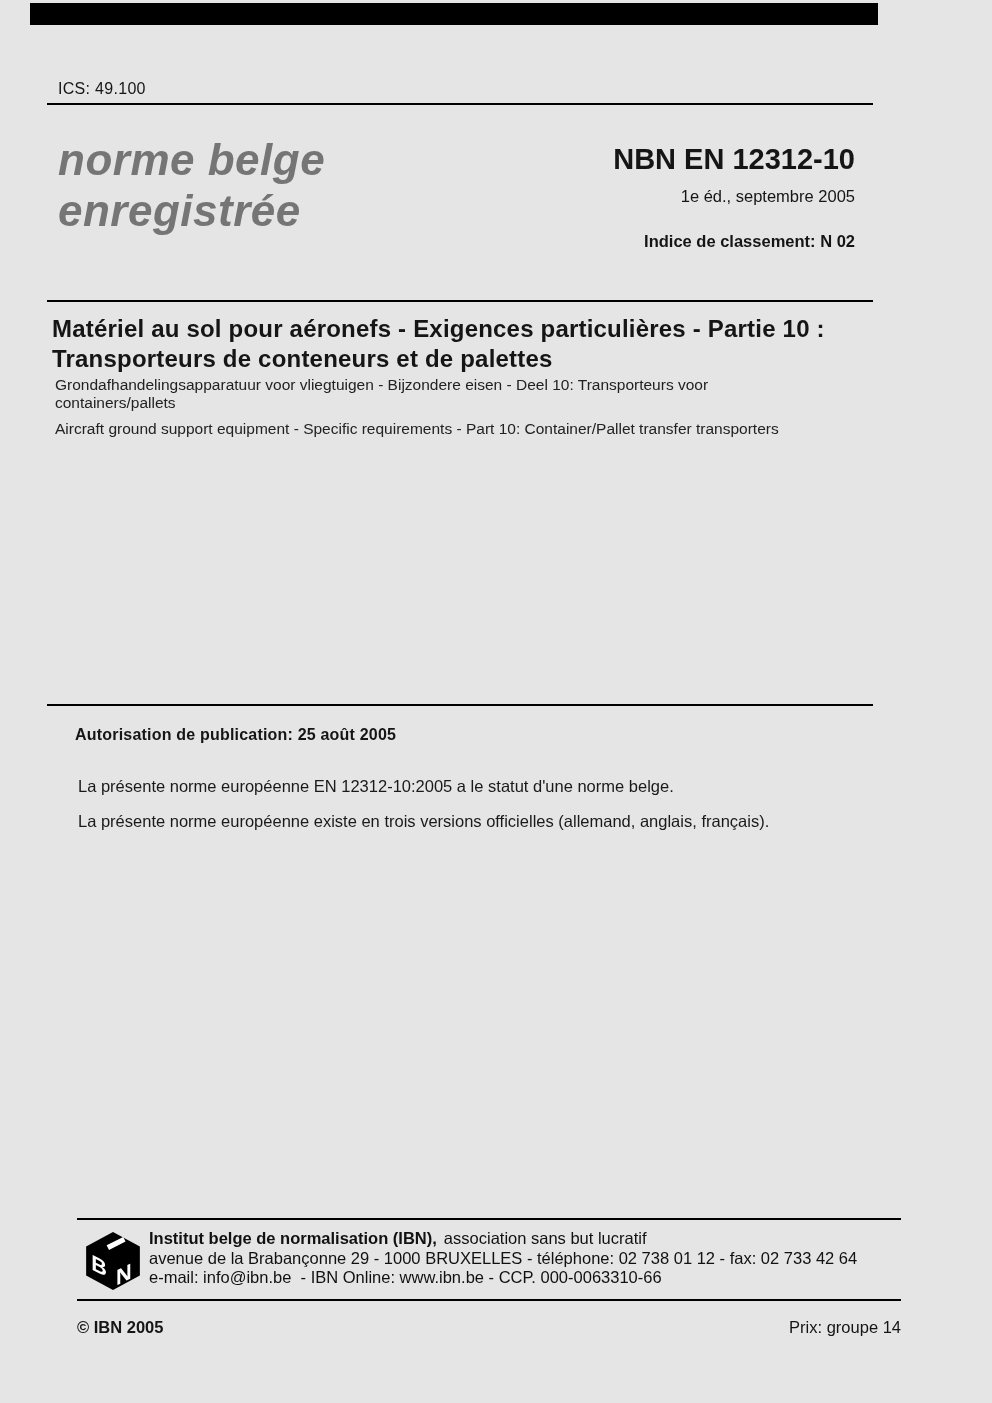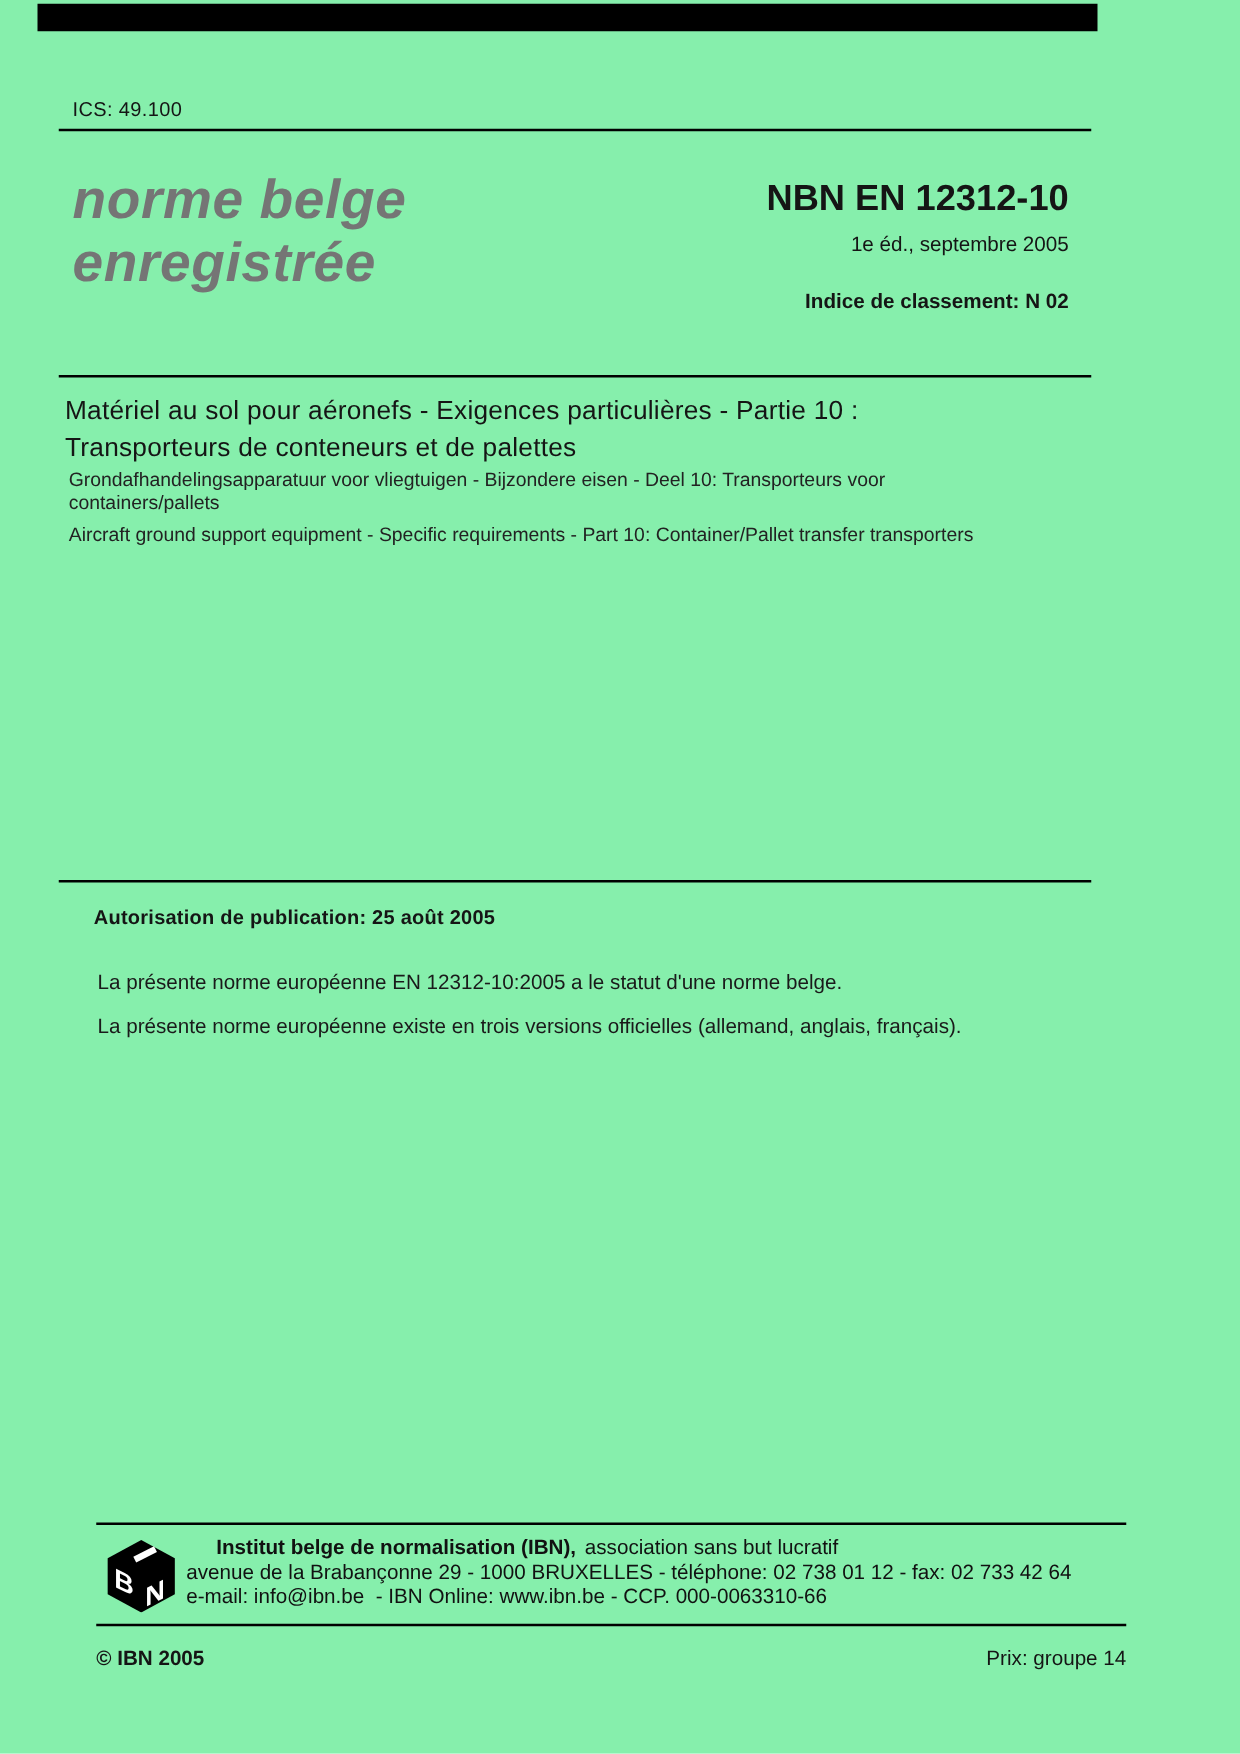--- a/index.html
+++ b/index.html
@@ -9,7 +9,7 @@
     position: relative;
     width: 992px;
     height: 1403px;
-    background: #86efac;
+    background: #e5e5e5;
     overflow: hidden;
     color: #151515;
   }

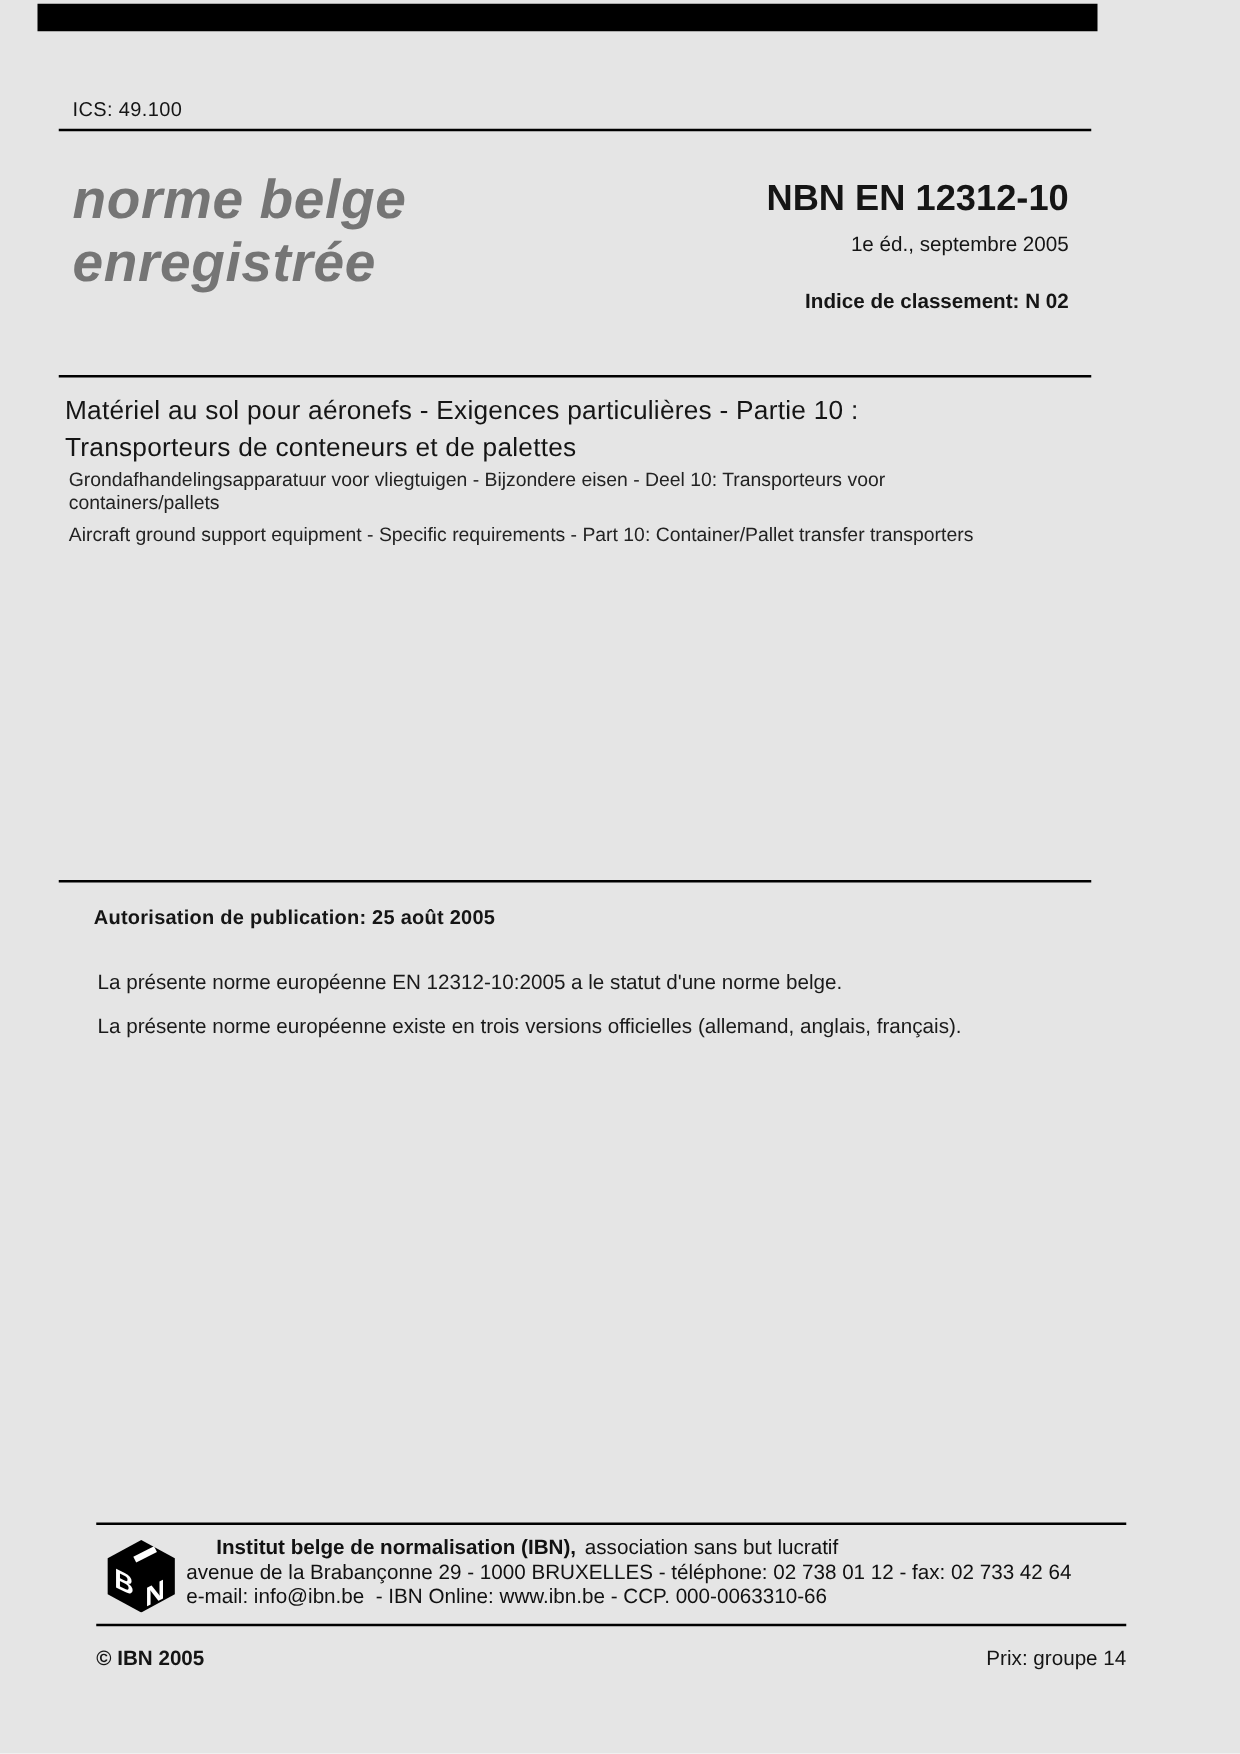--- a/index.html
+++ b/index.html
@@ -23,7 +23,7 @@
   .std-number { font-size: 29px; font-weight: bold; line-height: 32px; white-space: nowrap; }
   .edition { font-size: 16.5px; line-height: 19px; margin-top: 12px; white-space: nowrap; }
   .classification { font-size: 16.5px; font-weight: bold; line-height: 19px; margin-top: 26px; white-space: nowrap; }
-  .title-fr { left: 52px; font-size: 21px; font-weight: normal; line-height: 30px; white-space: nowrap; letter-spacing: 0.2px; }
+  .title-fr { left: 52px; font-size: 24px; font-weight: bold; line-height: 30px; white-space: nowrap; letter-spacing: 0.2px; }
   .title-sub { left: 55px; font-size: 15.5px; line-height: 17.5px; color: #222222; }
   .title-nl { top: 376px; width: 715px; }
   .title-en { top: 420px; white-space: nowrap; }

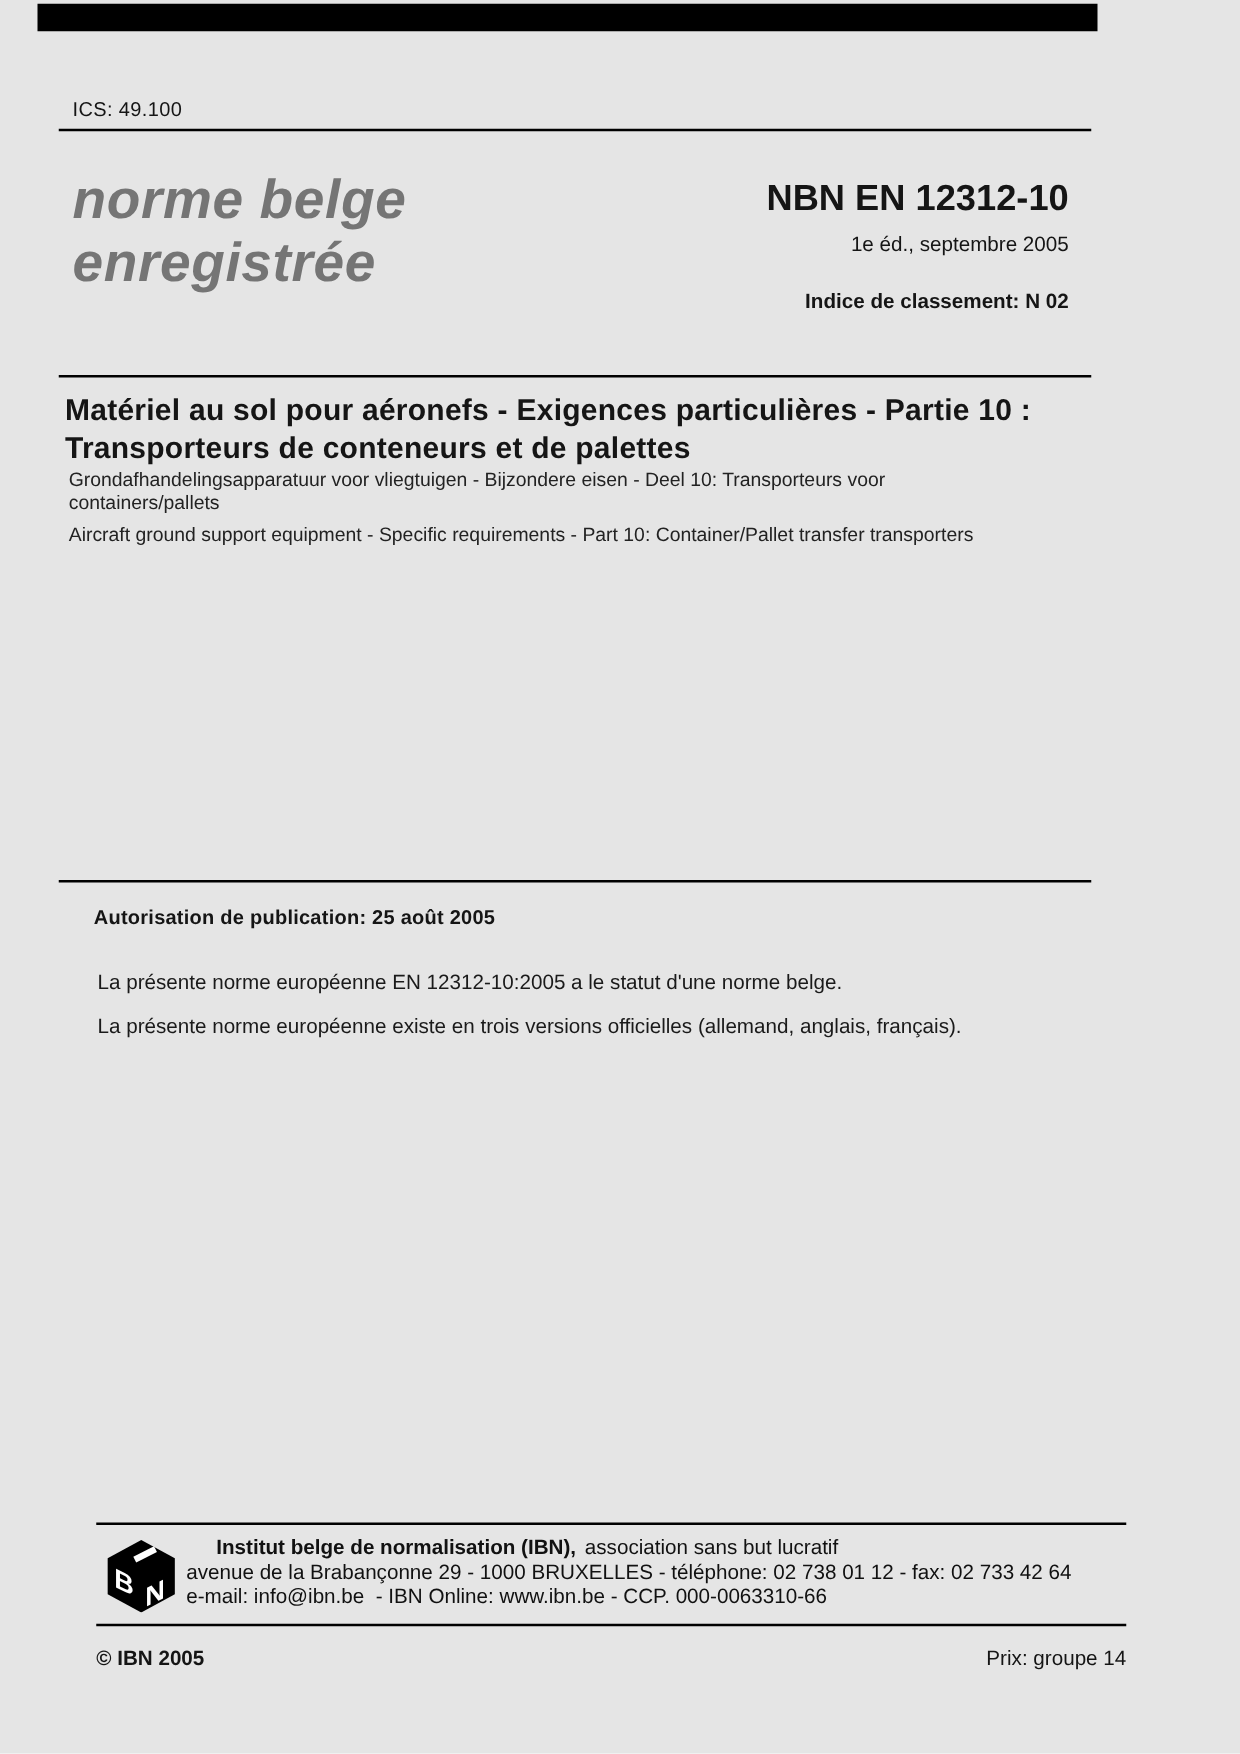--- a/index.html
+++ b/index.html
@@ -33,7 +33,7 @@
   .p2 { top: 812px; }
   .footer-text { left: 149px; top: 1229px; font-size: 16.5px; line-height: 19.5px; color: #111111; }
   .footer-line { white-space: pre; }
-  .inst-bold { font-weight: bold; margin-left: 24px; }
+  .inst-bold { font-weight: bold; }
   .inst-rest { margin-left: 7px; margin-top: 29px; }
   .logo { left: 82px; top: 1232px; }
   .copyright { left: 77px; top: 1318px; font-size: 16.5px; font-weight: bold; }

